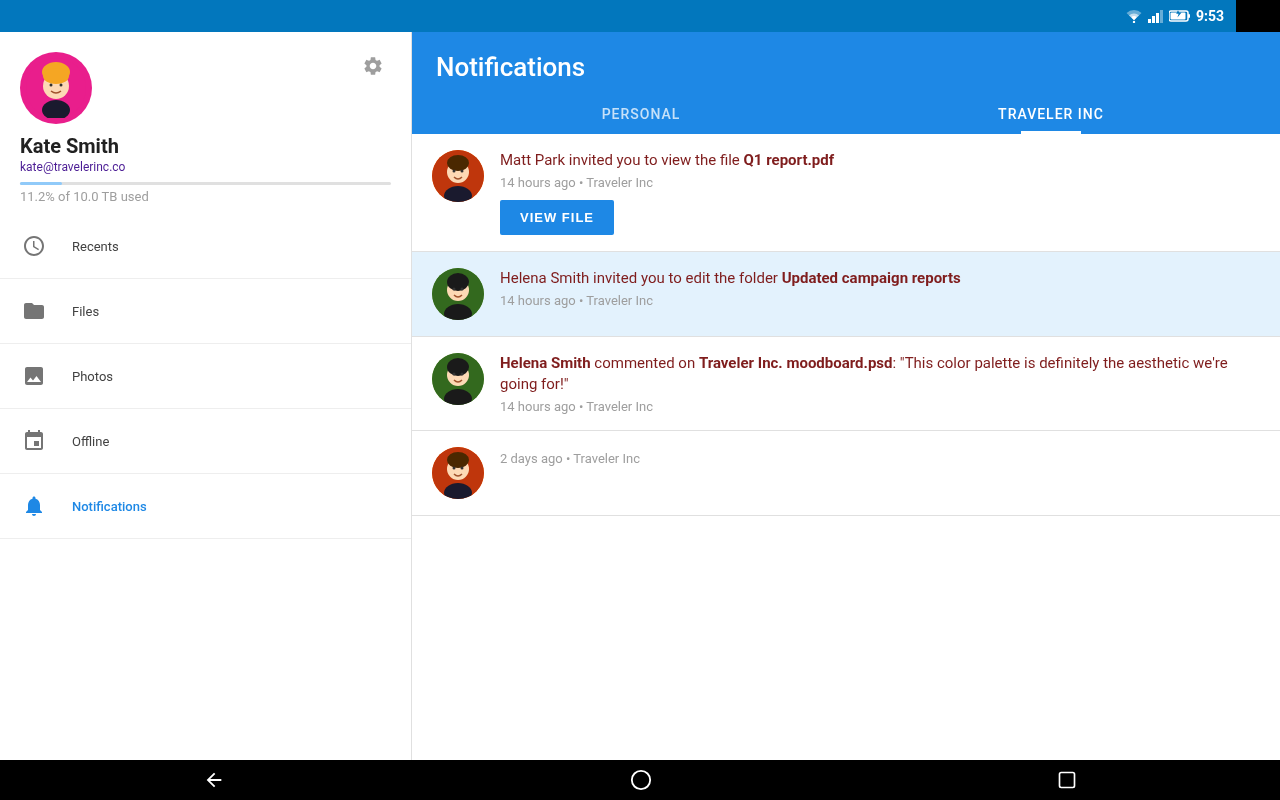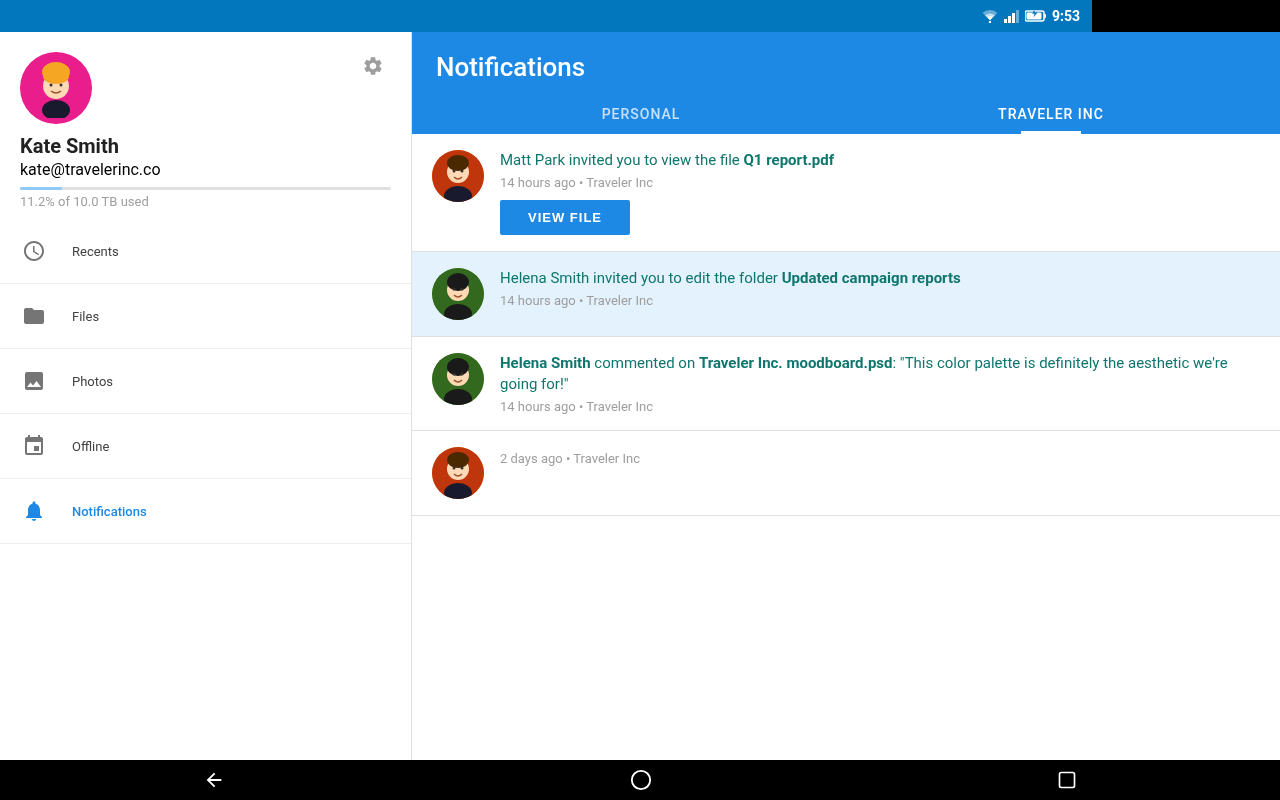--- a/index.html
+++ b/index.html
@@ -7,7 +7,7 @@
 
     
     .status-bar {
-      width: 1092px;
+      width: 1236px;
       height: 32px;
       background: #0277bd;
       display: flex;

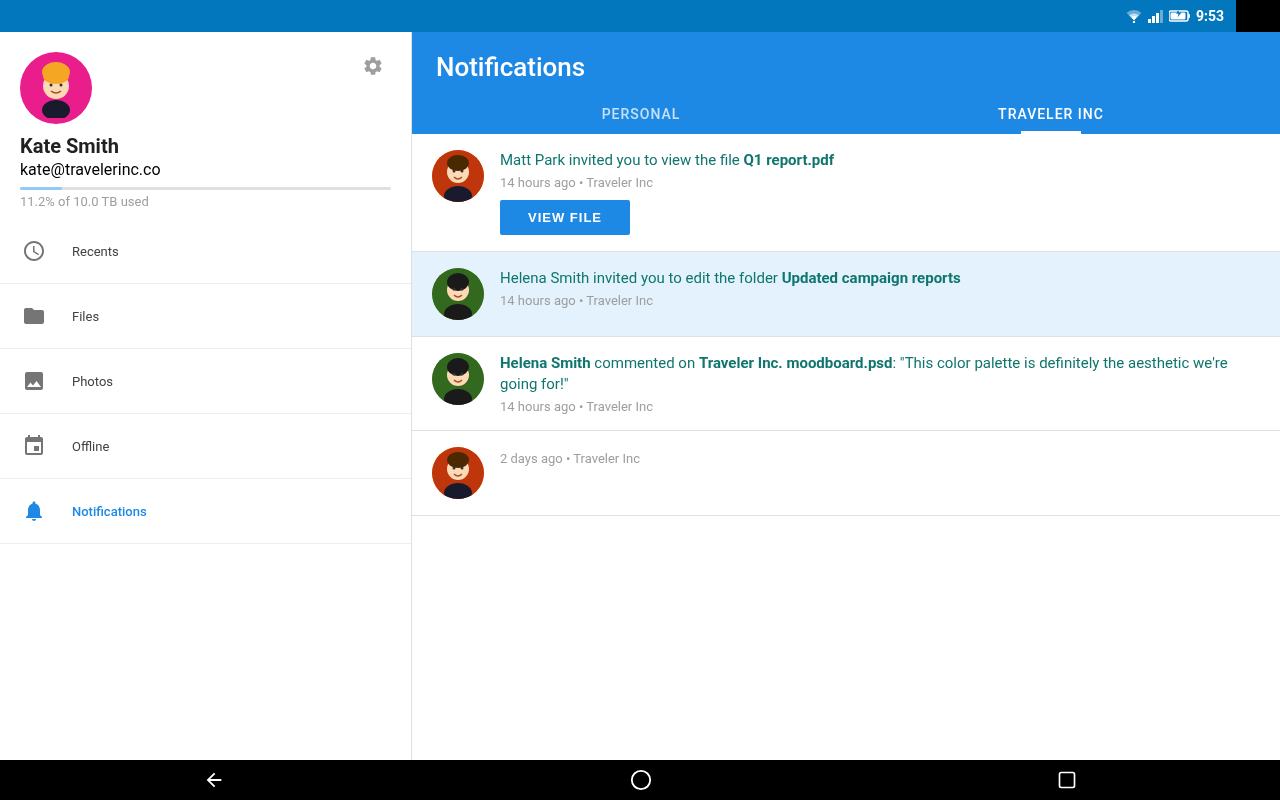--- a/index.html
+++ b/index.html
@@ -80,8 +80,8 @@
       margin-top: 10px;
     }
     .user-email {
-      font-size: 16px;
-      color: #000000;
+      font-size: 12px;
+      color: #4c1d95;
       margin-top: 2px;
     }
     .storage-bar-container {

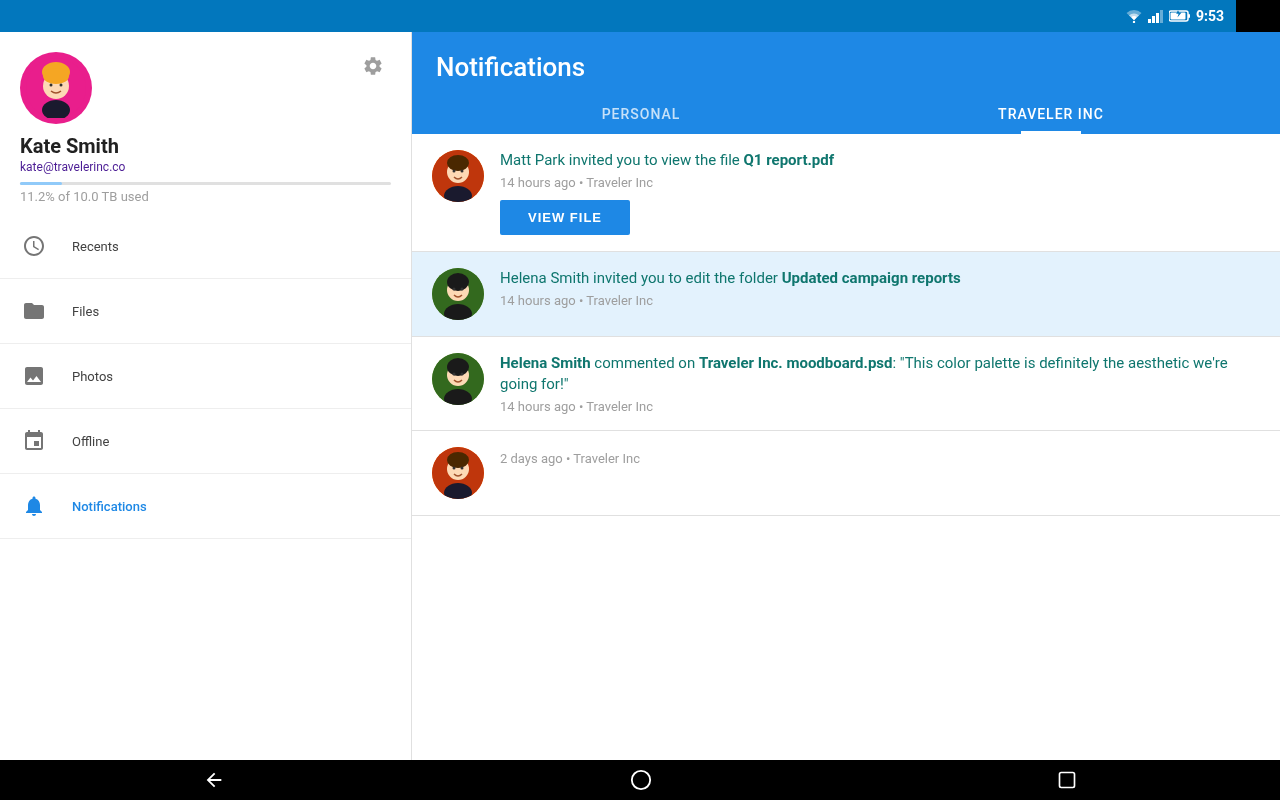--- a/index.html
+++ b/index.html
@@ -220,7 +220,7 @@
     }
     .notif-text {
       font-size: 15px;
-      color: #0f766e;
+      color: #7f1d1d;
       line-height: 1.4;
     }
     .notif-text strong { font-weight: bold; }

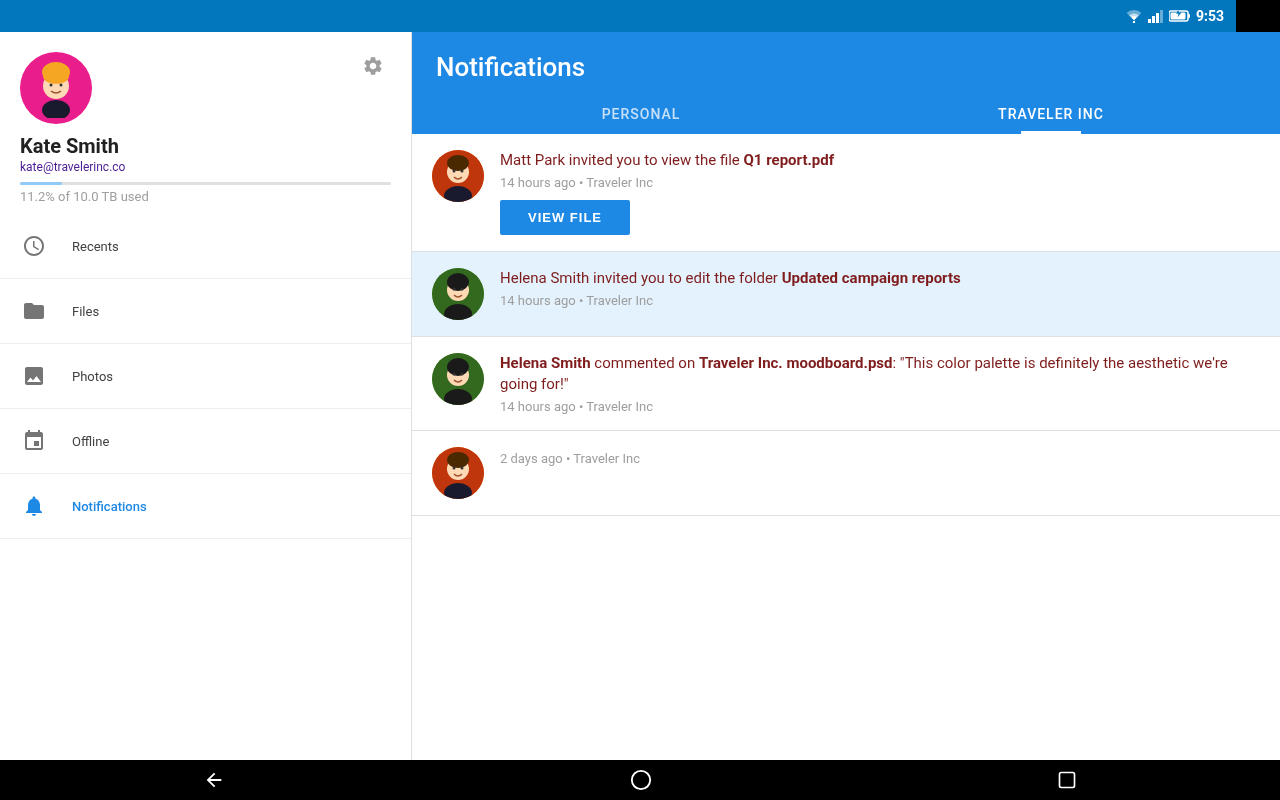--- a/index.html
+++ b/index.html
@@ -236,7 +236,7 @@
       background: #1e88e5;
       color: white;
       border: none;
-      padding: 10px 28px;
+      padding: 10px 20px;
       font-size: 13px;
       font-weight: bold;
       letter-spacing: 1px;

